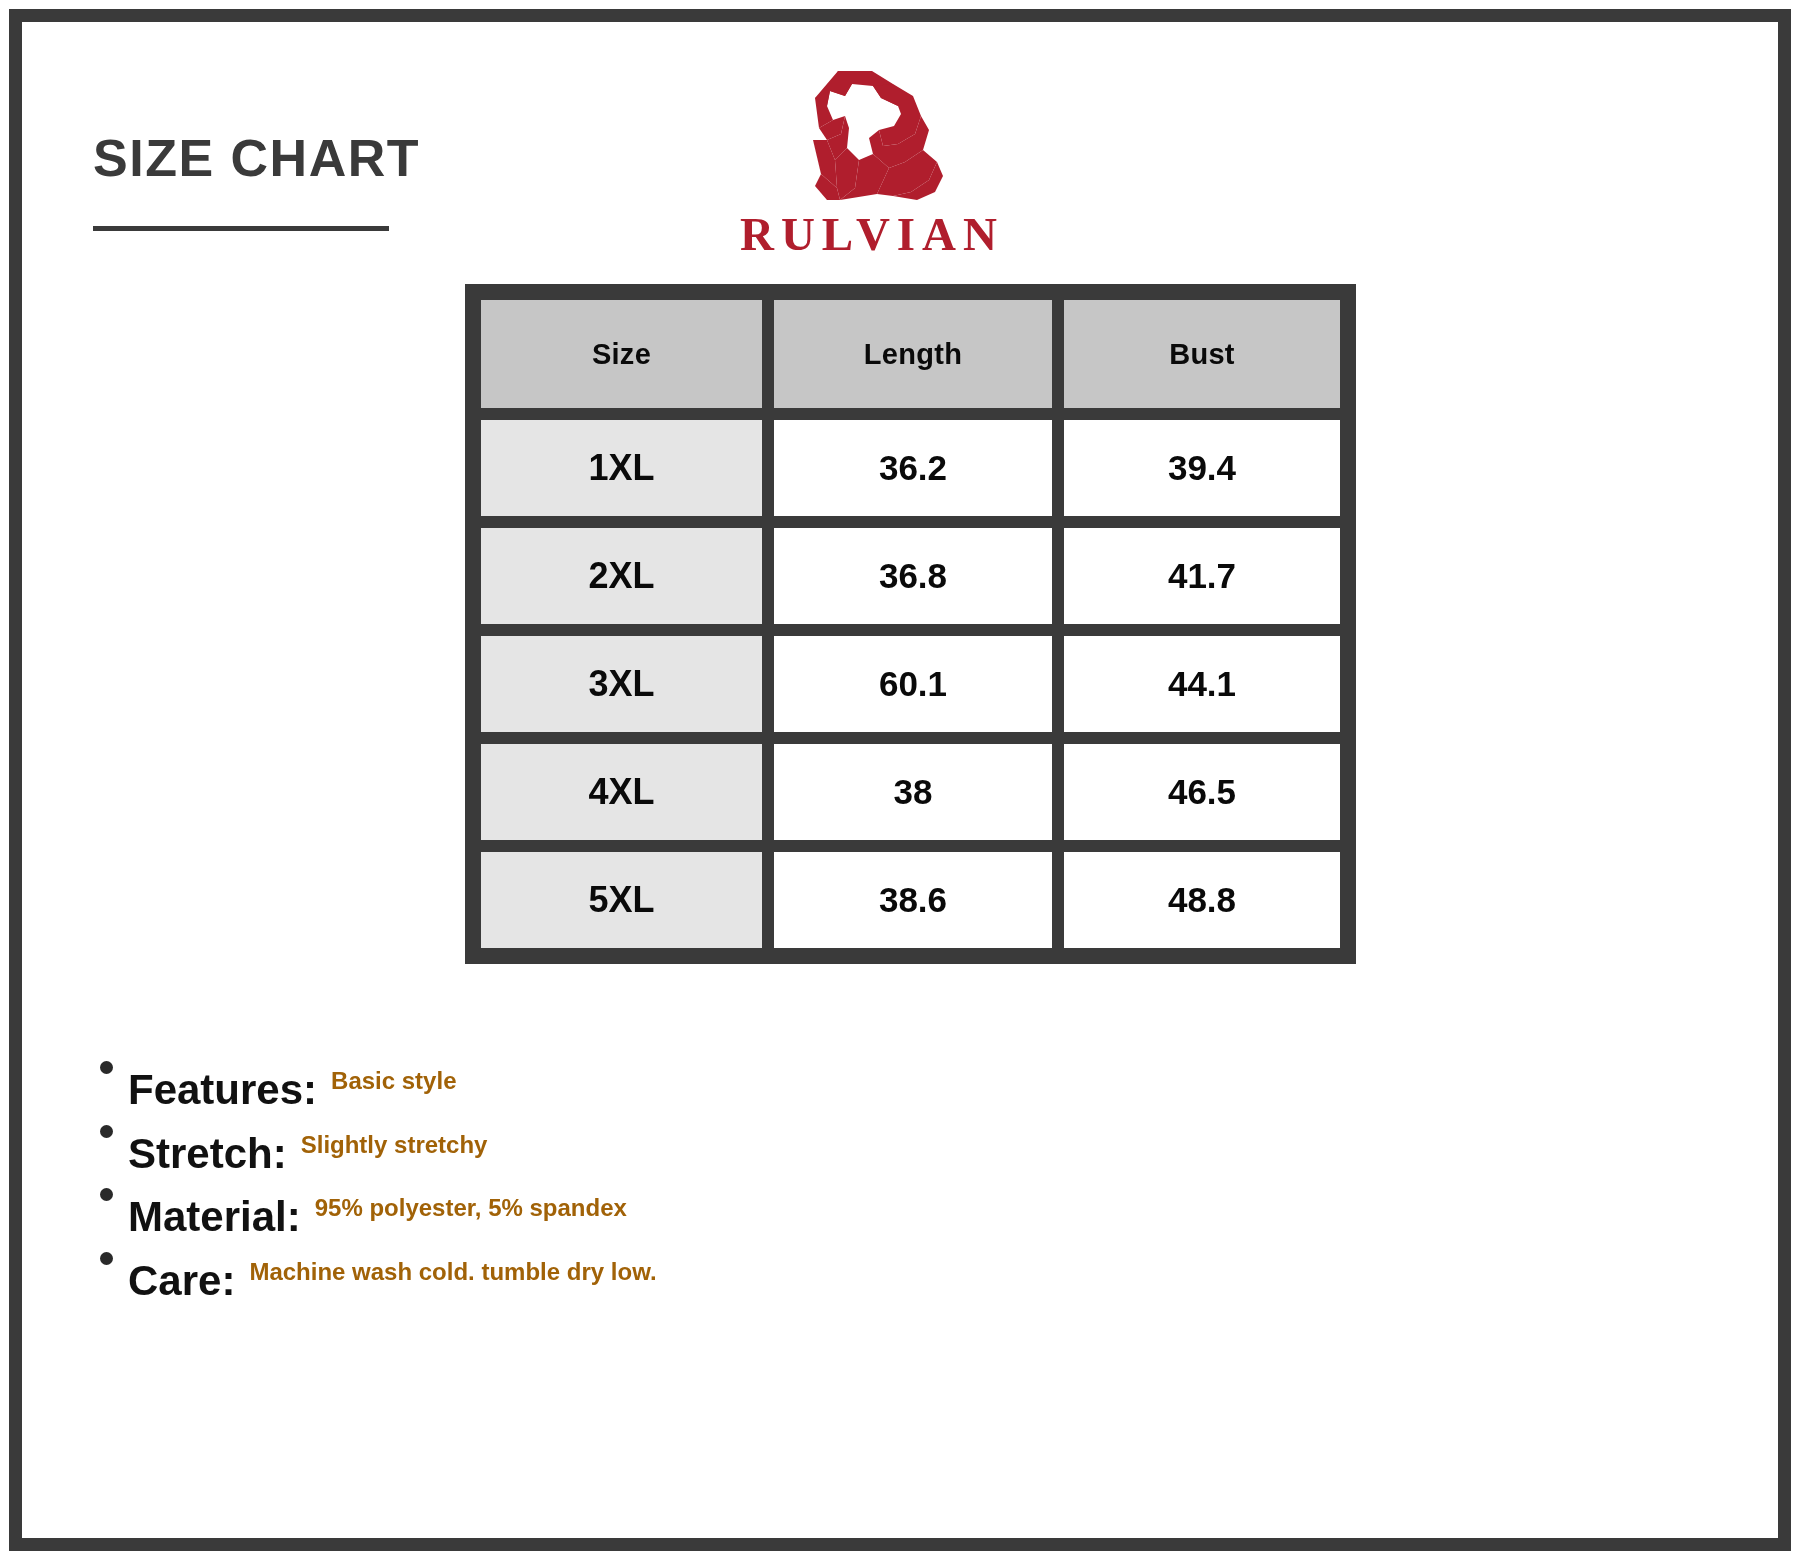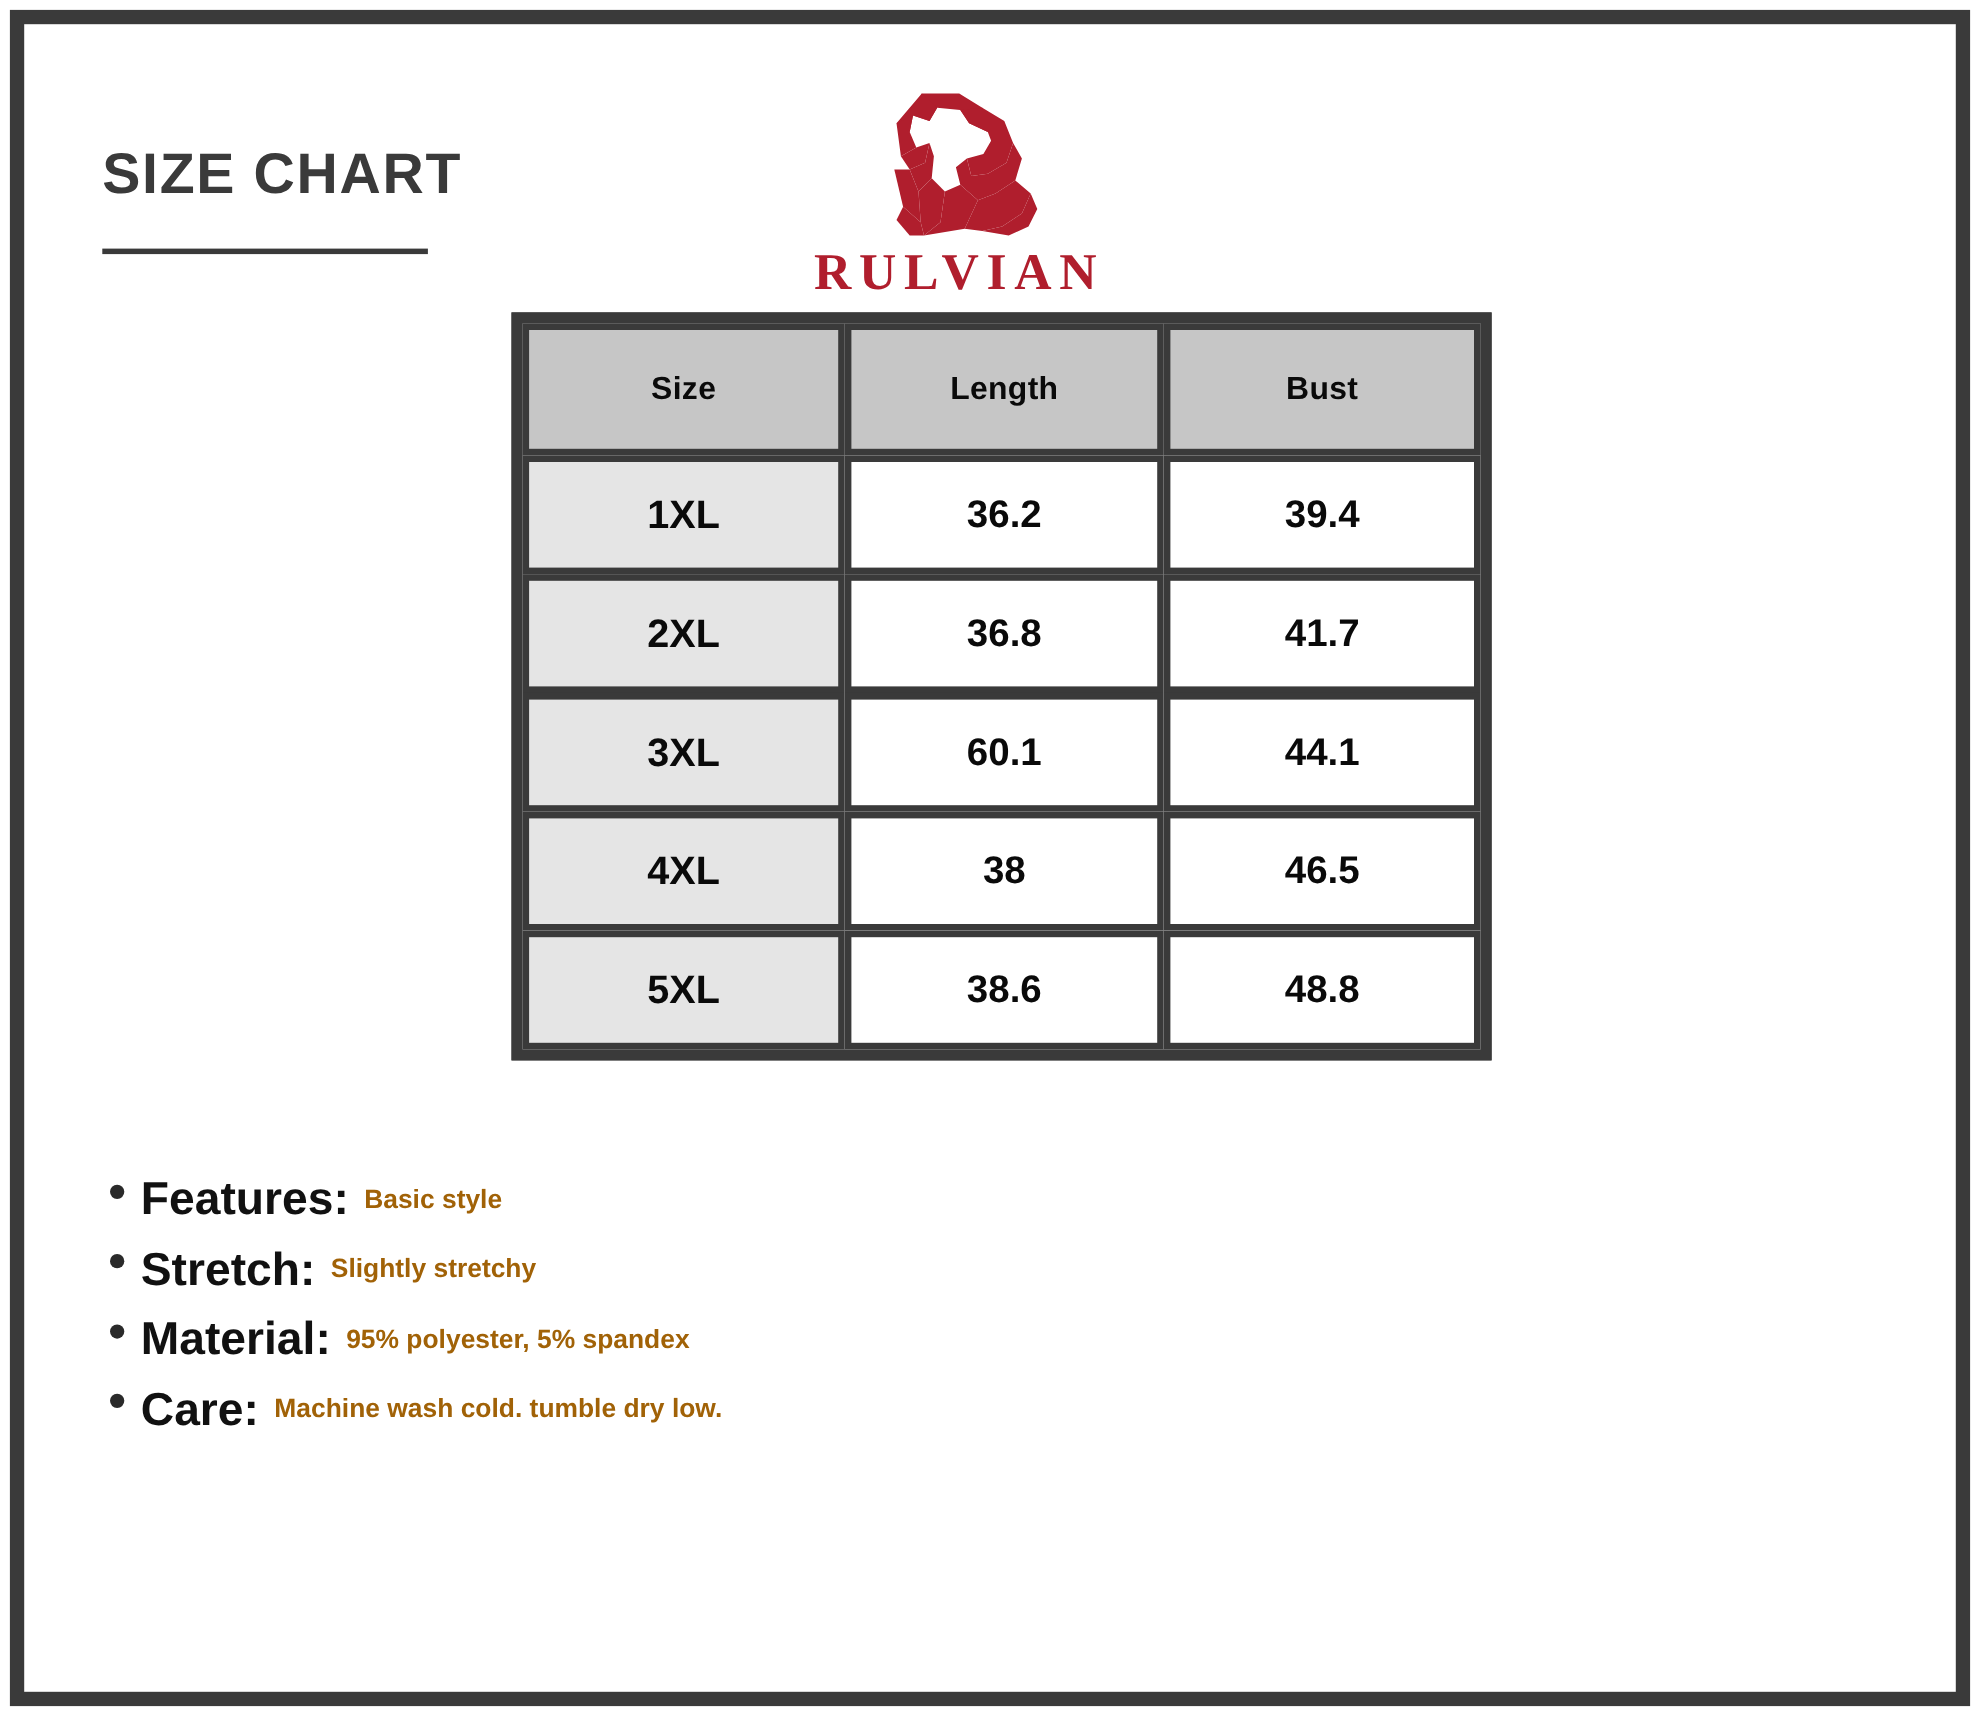--- a/index.html
+++ b/index.html
@@ -68,7 +68,7 @@
   .logo-block {
     position: absolute;
     left: 660px;
-    top: 60px;
+    top: 46px;
     width: 380px;
     text-align: center;
   }

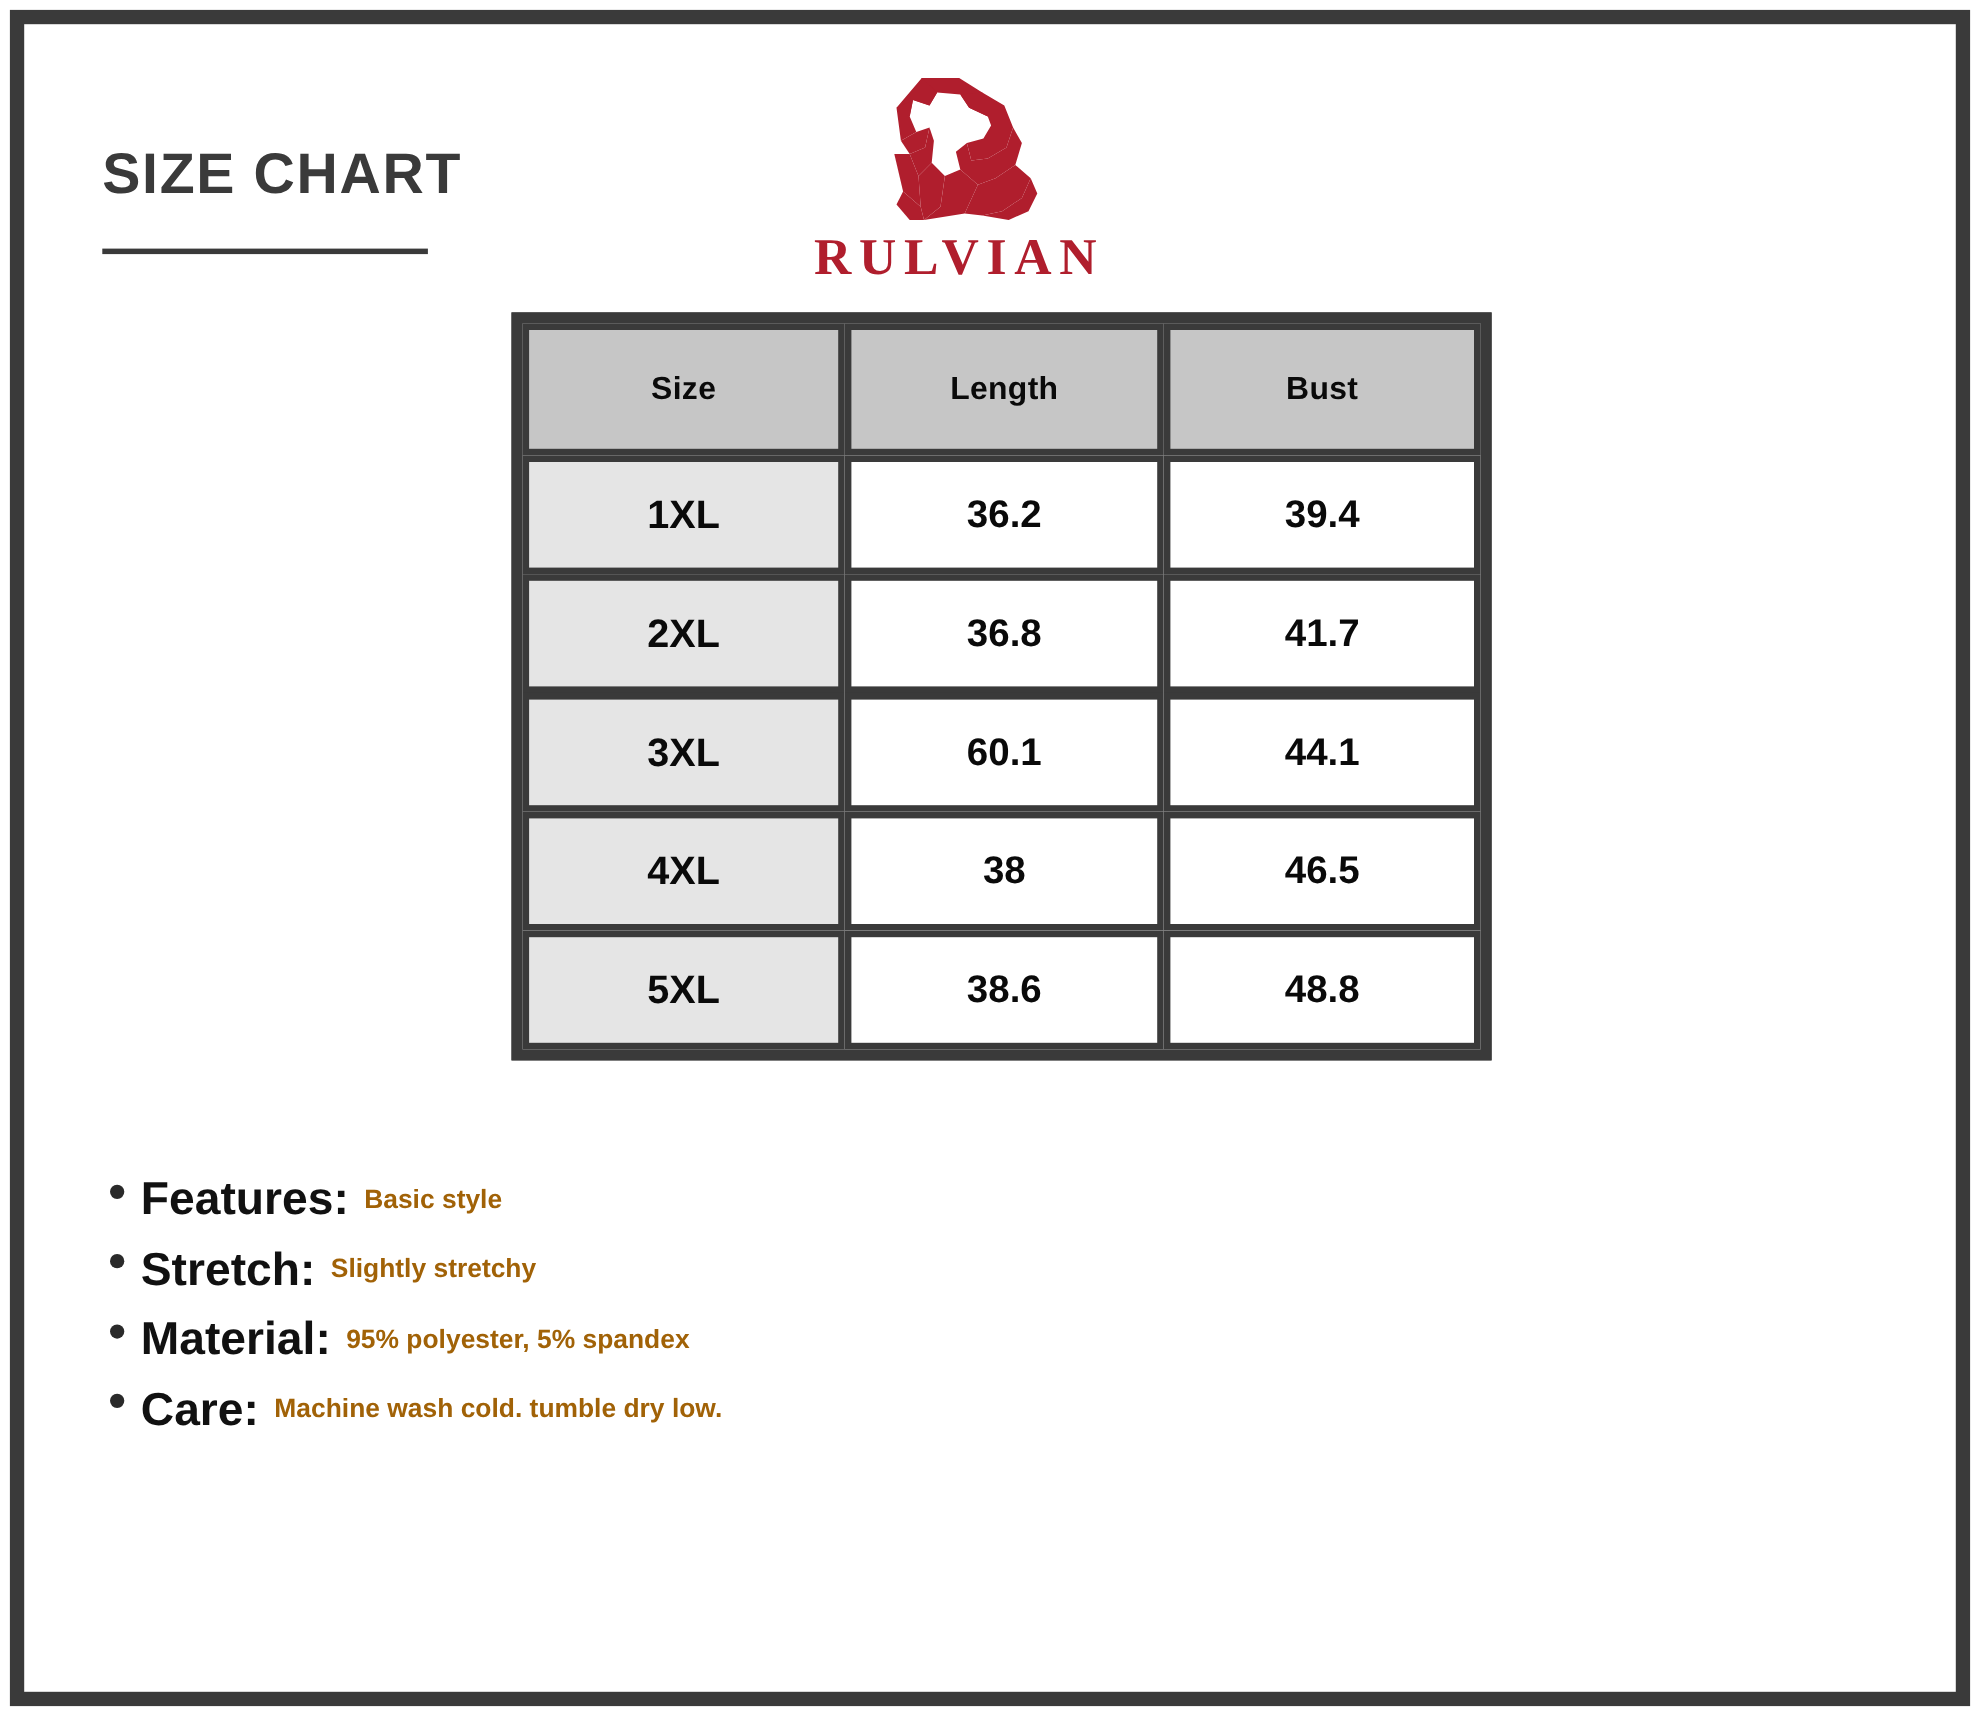--- a/index.html
+++ b/index.html
@@ -144,7 +144,7 @@
   }
   .info-item {
     display: flex;
-    align-items: center;
+    align-items: flex-start;
     margin-bottom: 19px;
     line-height: 1.06;
   }

